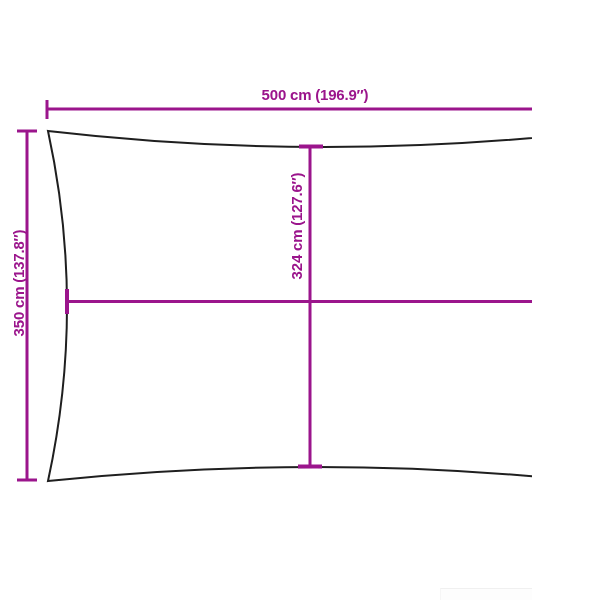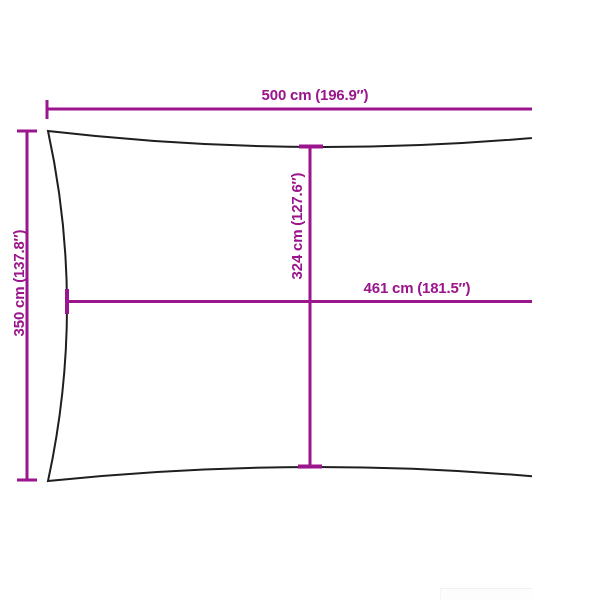--- a/index.html
+++ b/index.html
@@ -96,7 +96,6 @@
 
   <div class="dim-label label-inner-v">324 cm (127.6″)</div>
 
-  <div class="dim-label label-inner-h">461 cm (181.5″)</div>
 
   <div class="faint-corner-box"></div>
 

